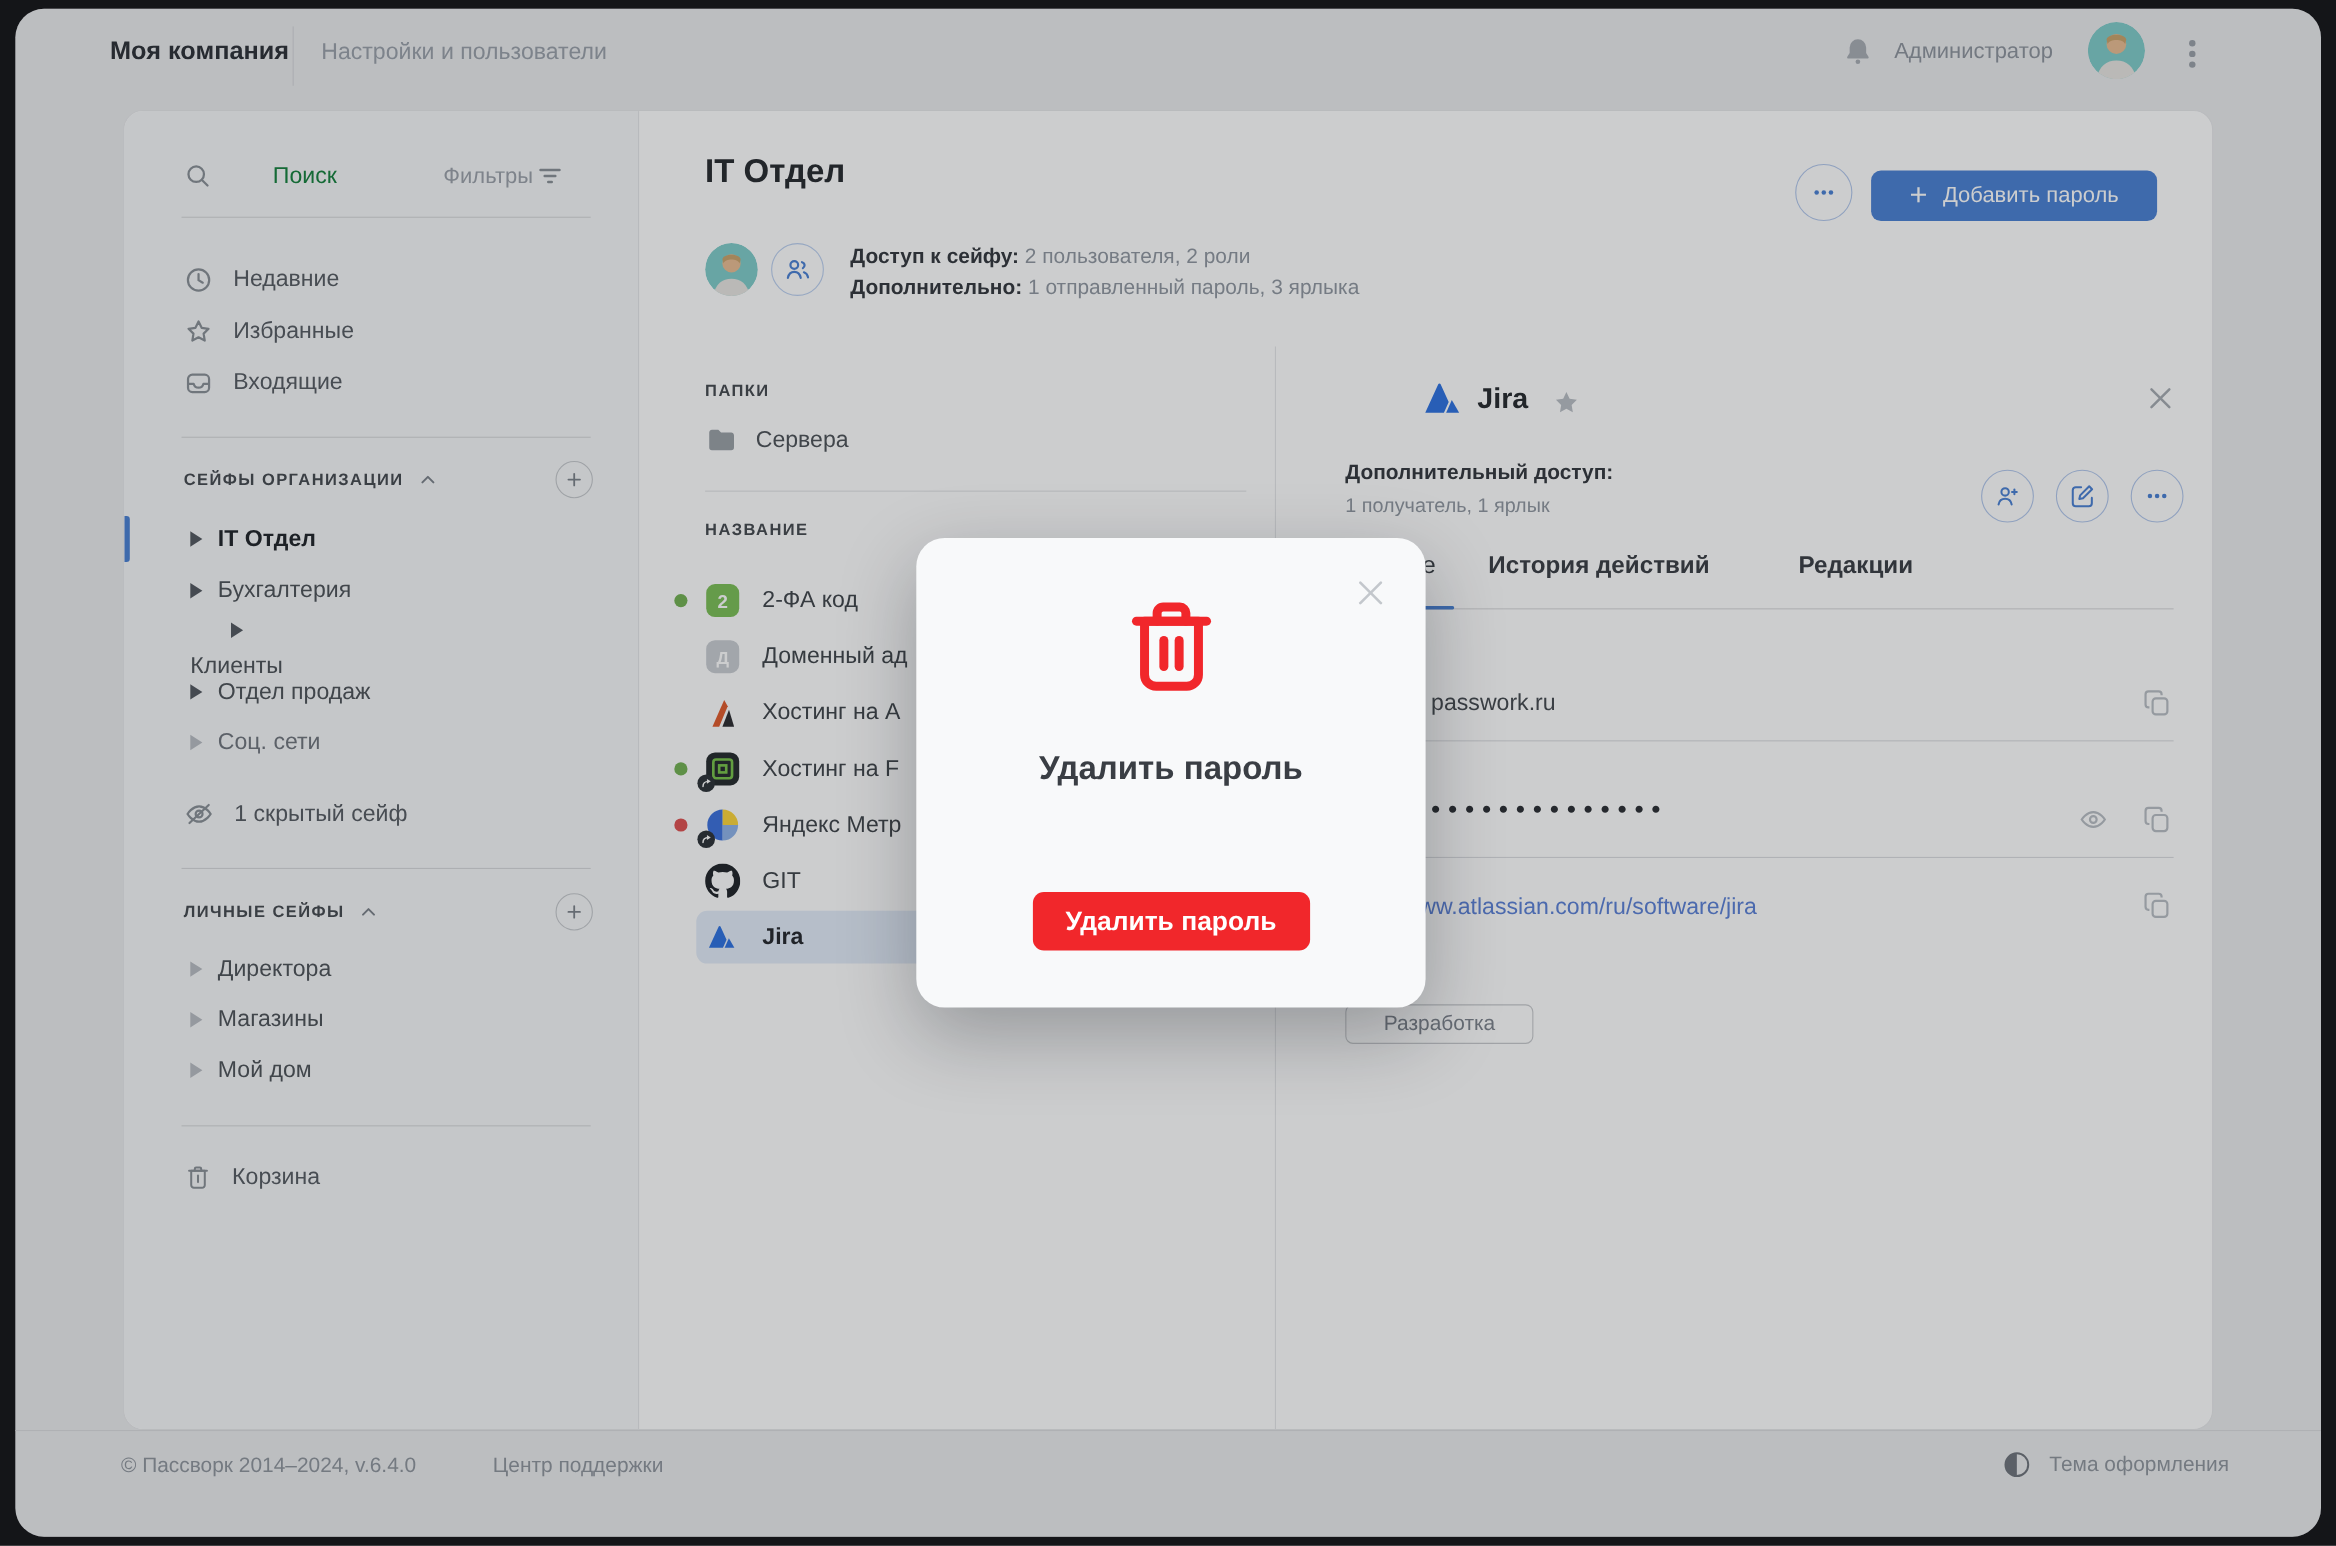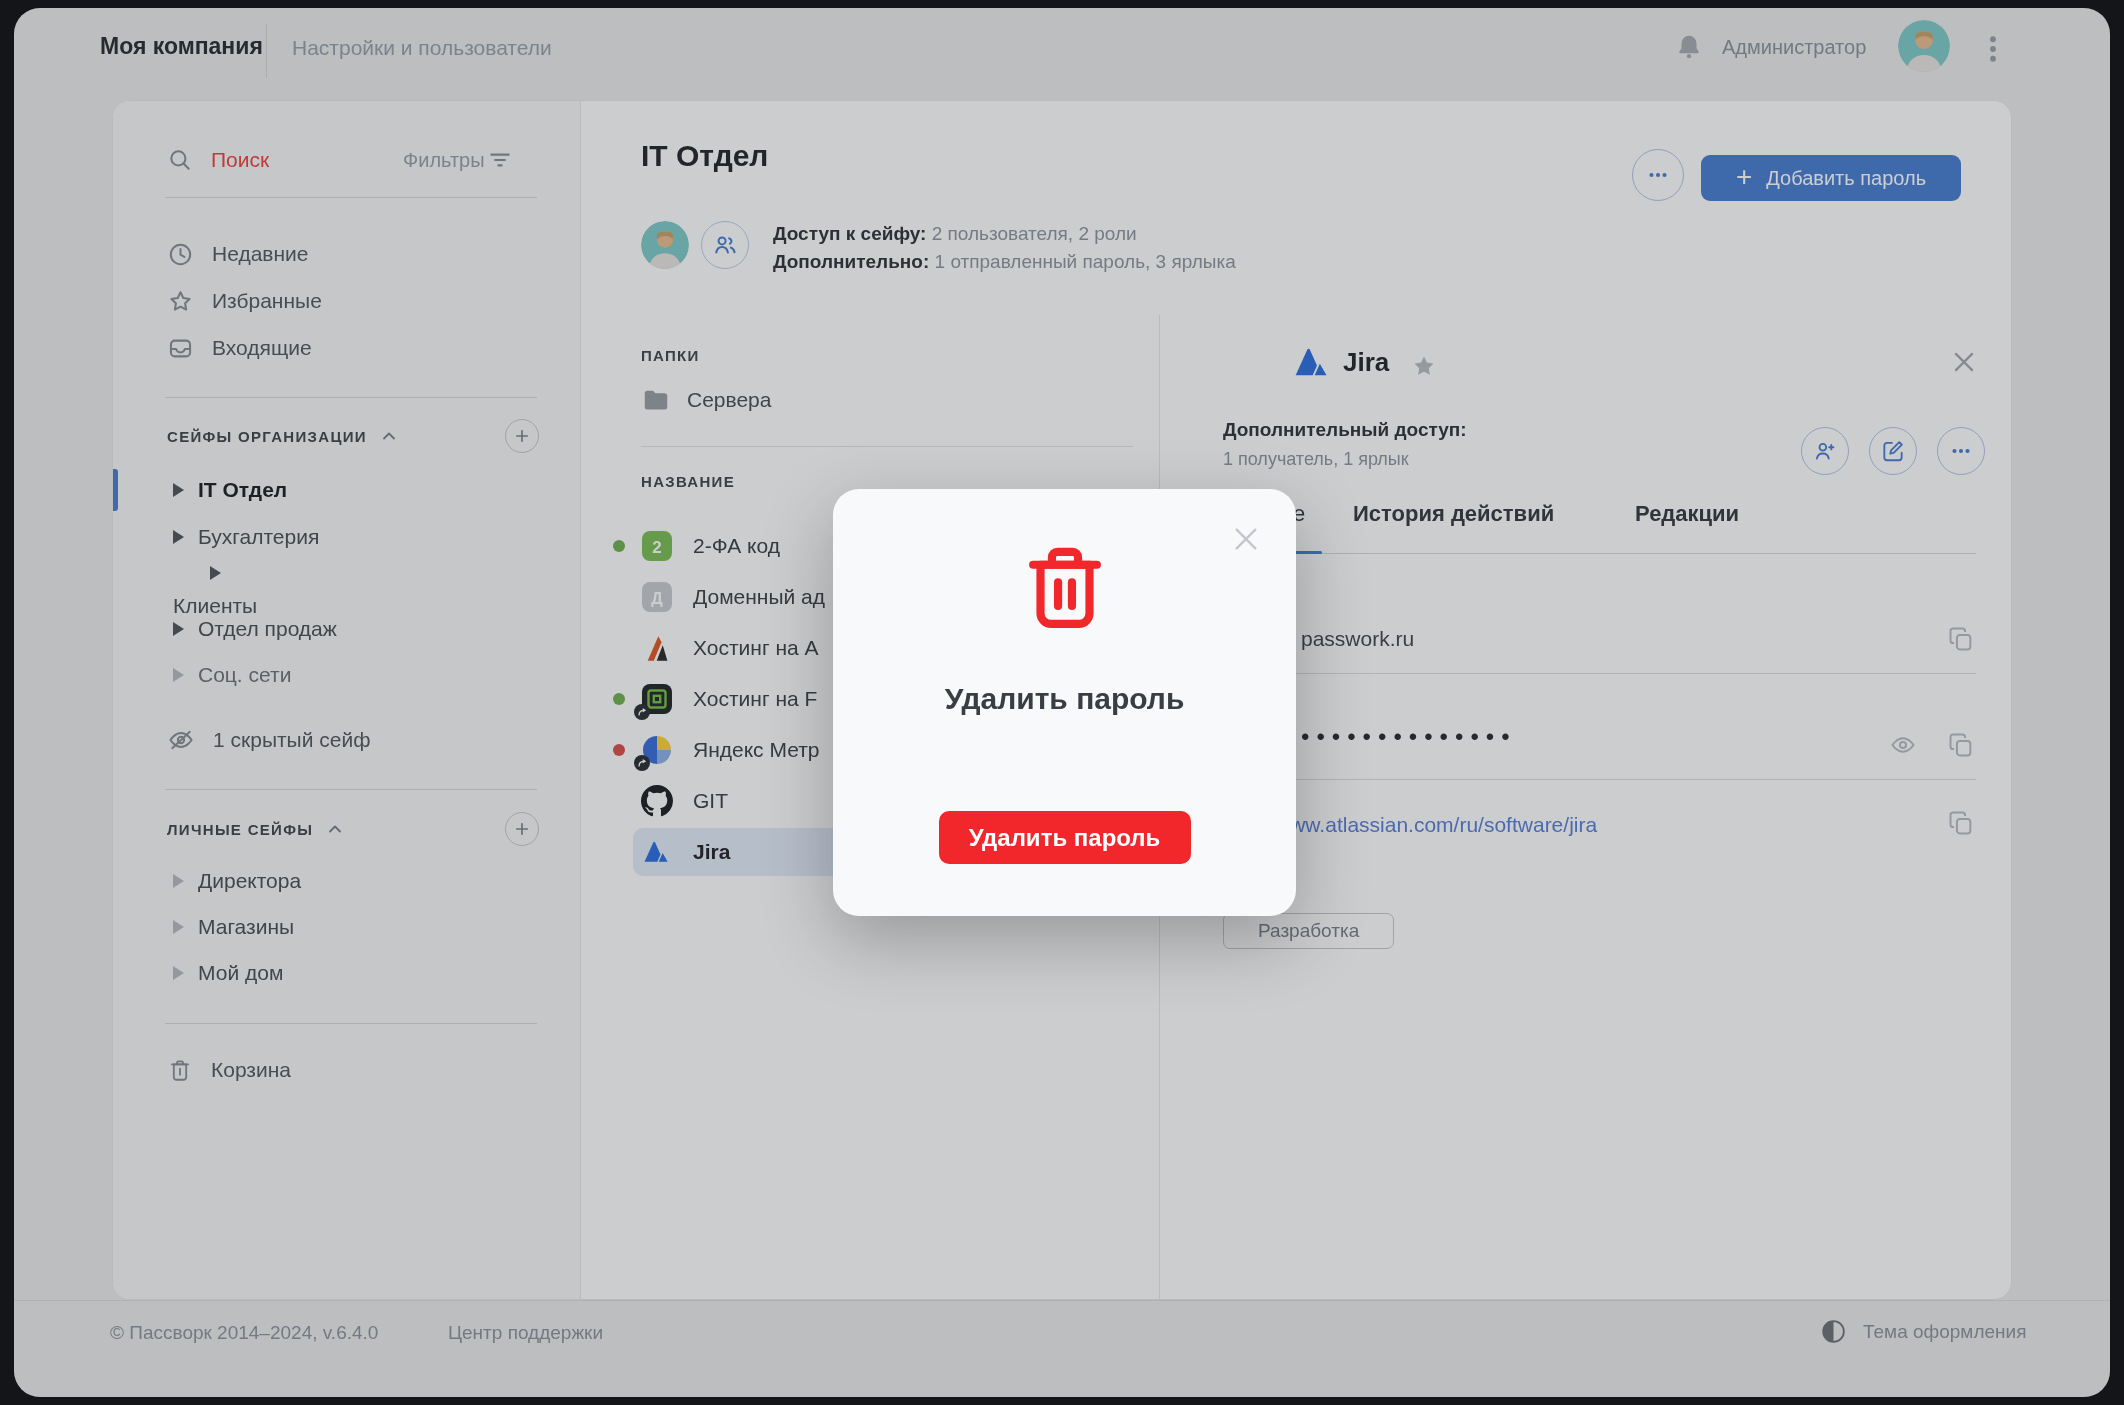--- a/index.html
+++ b/index.html
@@ -129,7 +129,7 @@
               <path d="M15.3 15.3 20 20"></path>
             </g>
           </svg>
-        <span class="lbl" style="color:#ef4444;">Поиск</span>
+        <span class="lbl" style="color:#15803d;margin-left:37px;">Поиск</span>
       </div>
       <div class="sb-row" style="top:42px;left:290px;gap:2px;">
         <span class="lbl" style="color:#9ba1a9;font-size:20px;">Фильтры</span>

